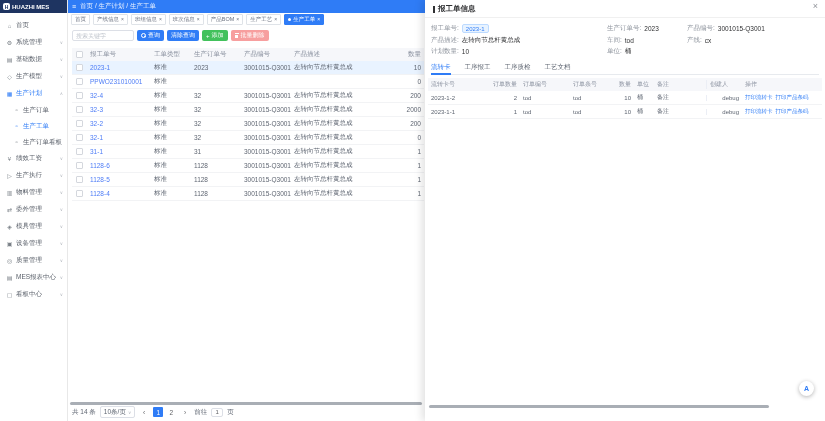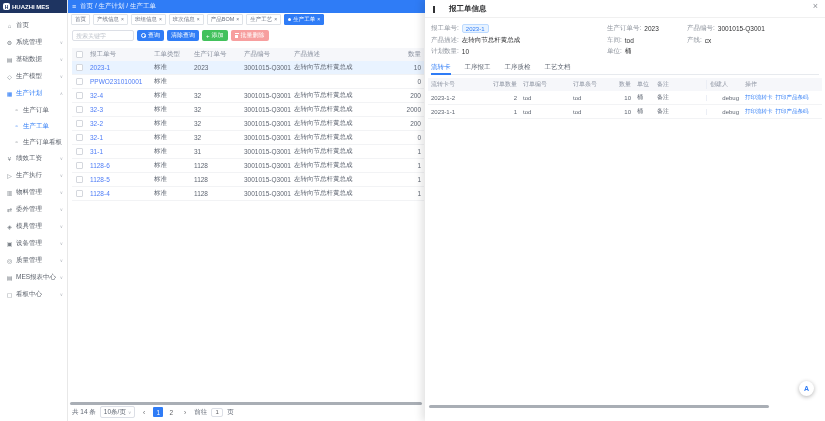--- a/index.html
+++ b/index.html
@@ -69,7 +69,7 @@
 
   
   .drawer{position:absolute;left:425px;top:0;width:400px;height:421px;background:#fff;z-index:5;box-shadow:-3px 0 8px rgba(0,0,0,.12);}
-  .dtitle{position:absolute;left:8px;top:4px;display:flex;align-items:center;gap:14px;}
+  .dtitle{position:absolute;left:8px;top:4px;display:flex;align-items:center;gap:3px;}
   .dbar{width:2px;height:7px;background:#303133;}
   .dtx{font-size:7.5px;font-weight:bold;color:#303133;white-space:nowrap;}
   .dclose{position:absolute;right:7px;top:2px;font-size:9px;color:#909399;cursor:pointer;line-height:1;}

